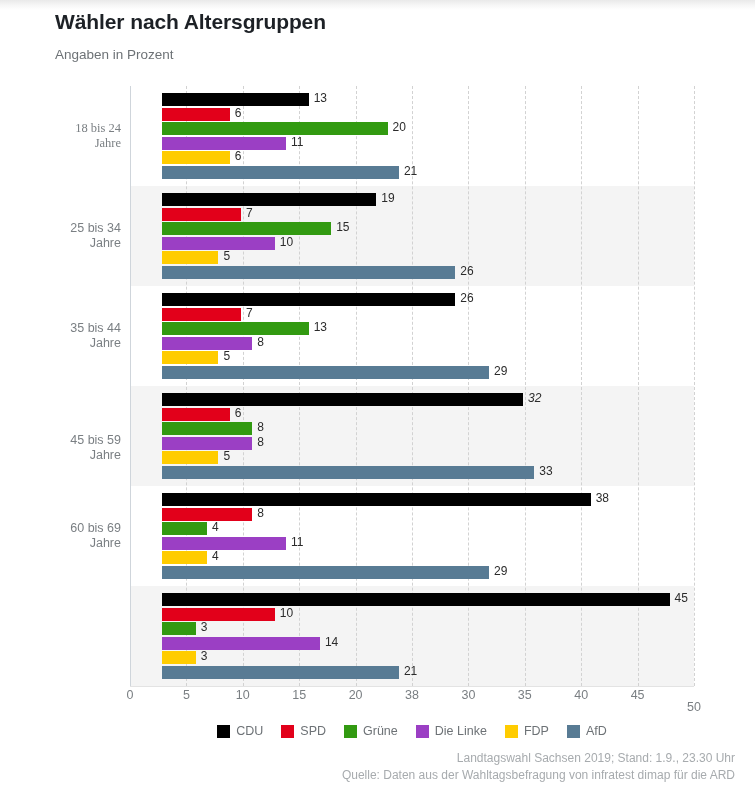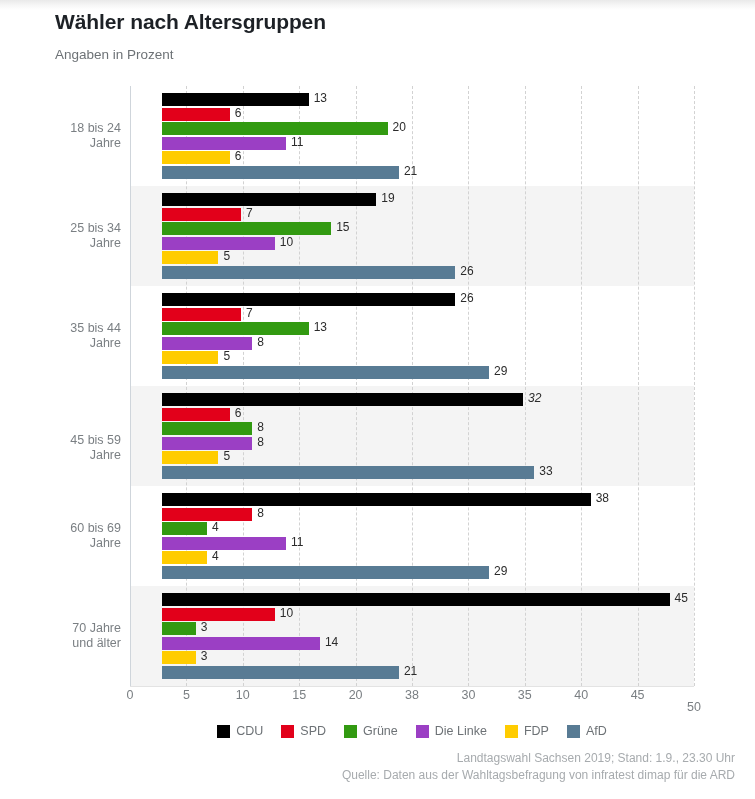--- a/index.html
+++ b/index.html
@@ -195,7 +195,7 @@
     <div class="gridline" style="left: 507.6px;"></div>
     <div class="gridline last" style="left: 564px;"></div>
     <div class="group" style="top: 0px; height: 100px;">
-      <div class="ycat" style="top: 35px;">
+      <div class="ycat" style="top: 35px; font-family: Liberation Serif, serif;">
         <div>18 bis 24</div>
         <div>Jahre</div>
       </div>

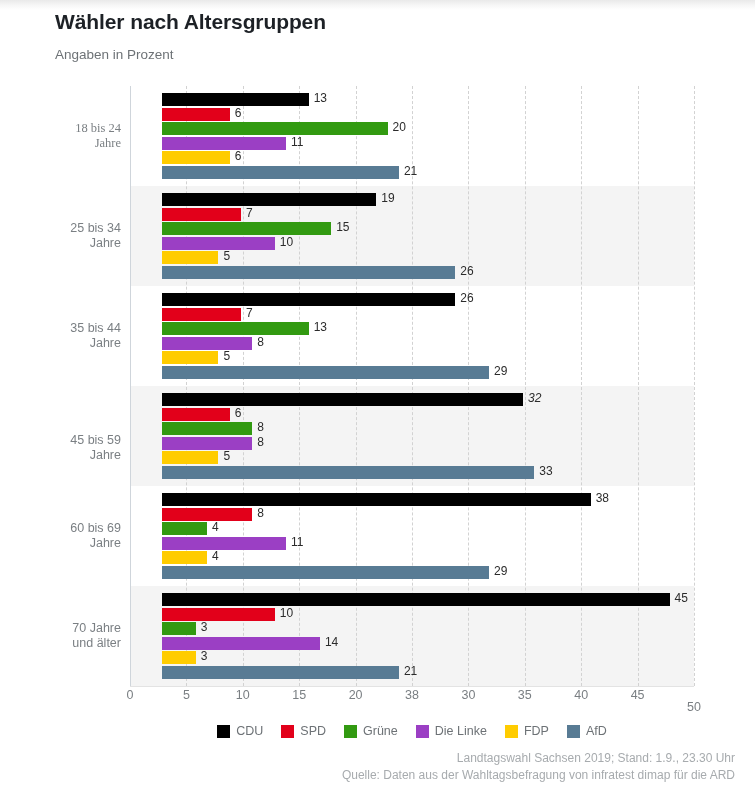--- a/index.html
+++ b/index.html
@@ -345,10 +345,6 @@
       </div>
     </div>
     <div class="group" style="top: 500px; height: 100px;">
-      <div class="ycat" style="top: 35px;">
-        <div>70 Jahre</div>
-        <div>und älter</div>
-      </div>
       <div class="barrow" style="top: 7px; width: 564px;">
         <div class="bar" title="CDU: 45%" style="width: 507.6px; background: rgb(0, 0, 0);"></div>
         <div class="barval" style="left: 512.6px;">45</div>

